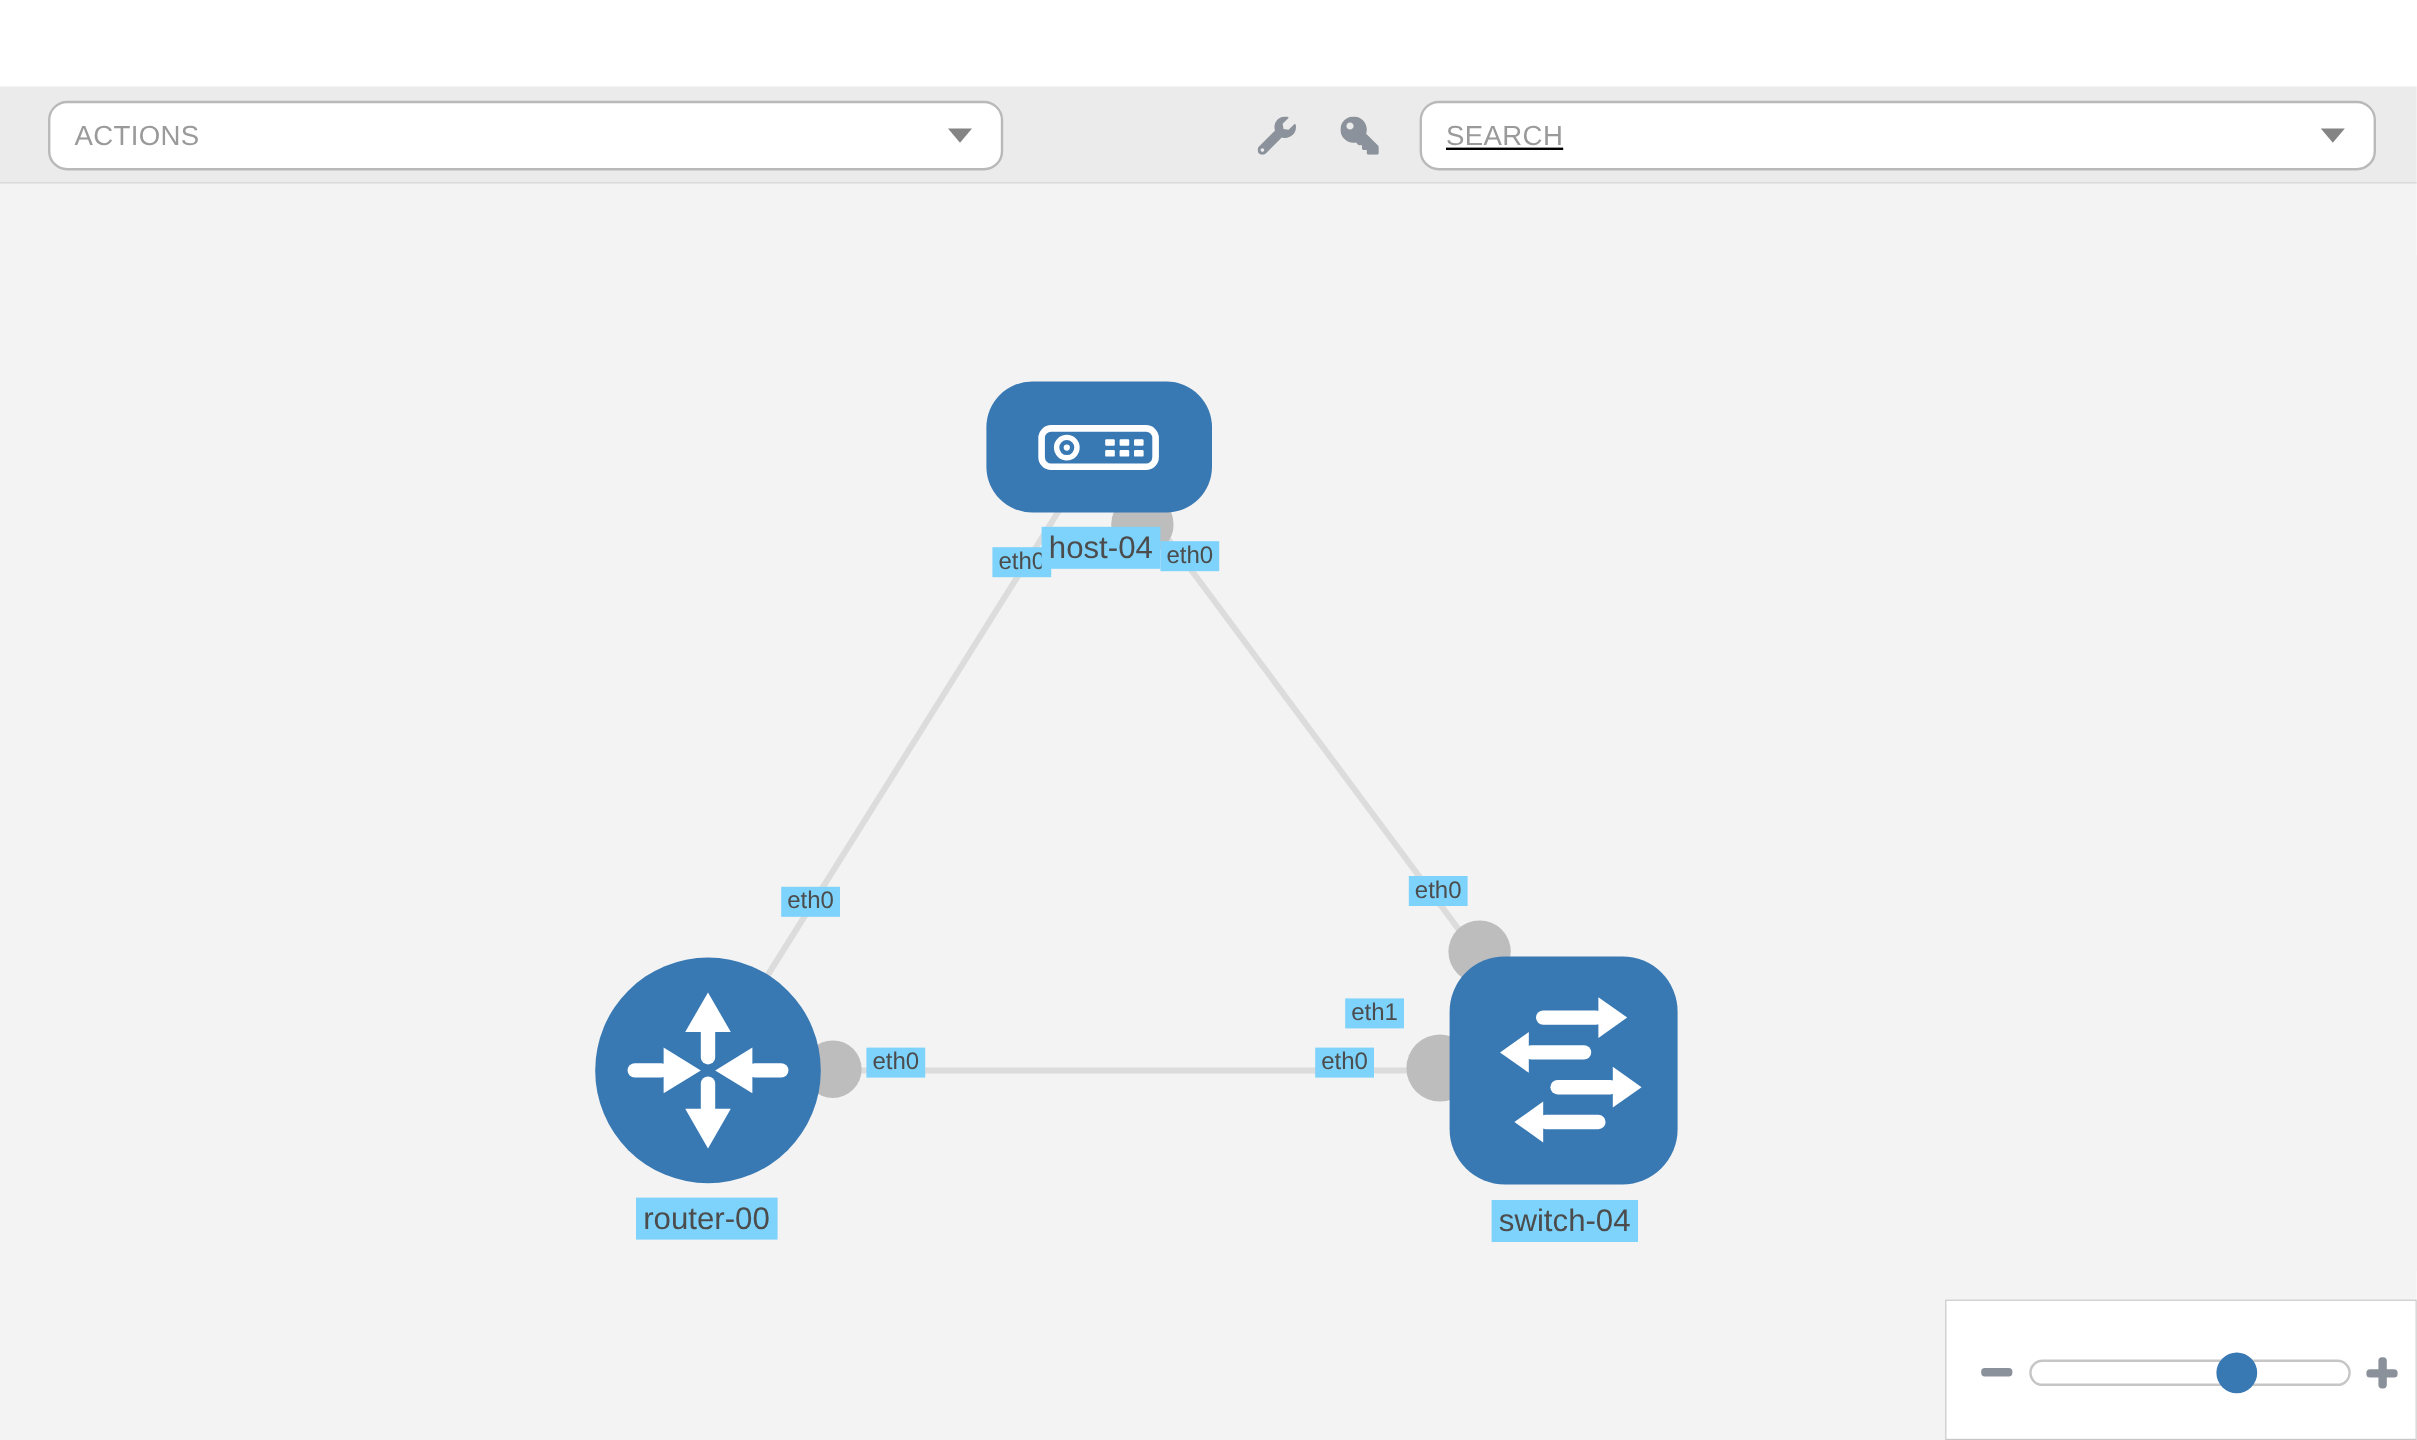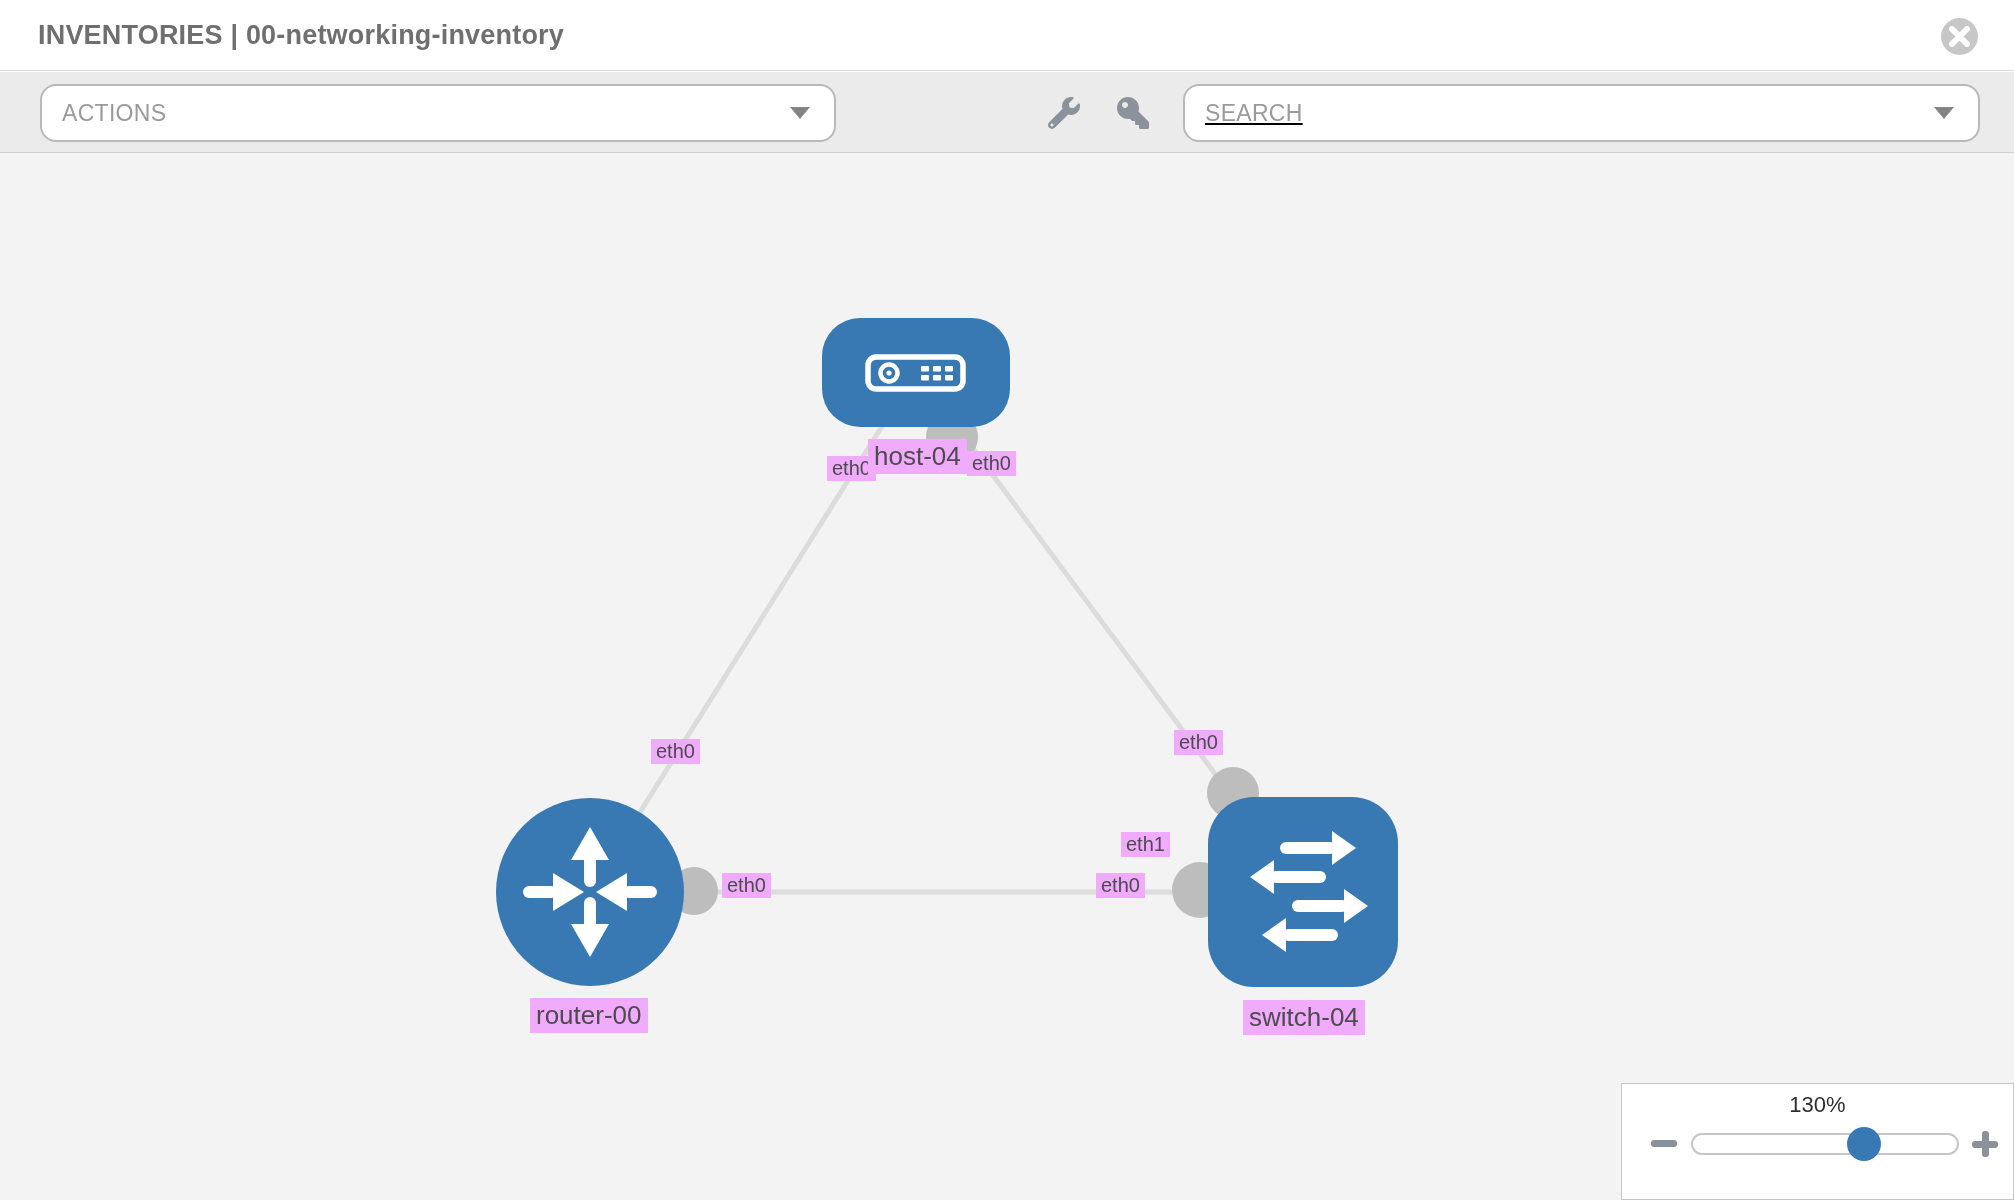--- a/index.html
+++ b/index.html
@@ -64,14 +64,6 @@
 
 <div class="app">
 
-  <div class="header">
-    <div class="page-title">INVENTORIES | 00-networking-inventory</div>
-    <div class="close-btn">
-      <svg width="21" height="21" viewBox="0 0 21 21">
-        <path d="M3 3 L18 18 M18 3 L3 18" stroke="#ffffff" stroke-width="6" stroke-linecap="round"></path>
-      </svg>
-    </div>
-  </div>
 
   <div class="toolbar">
     <div class="dropdown dd-actions">

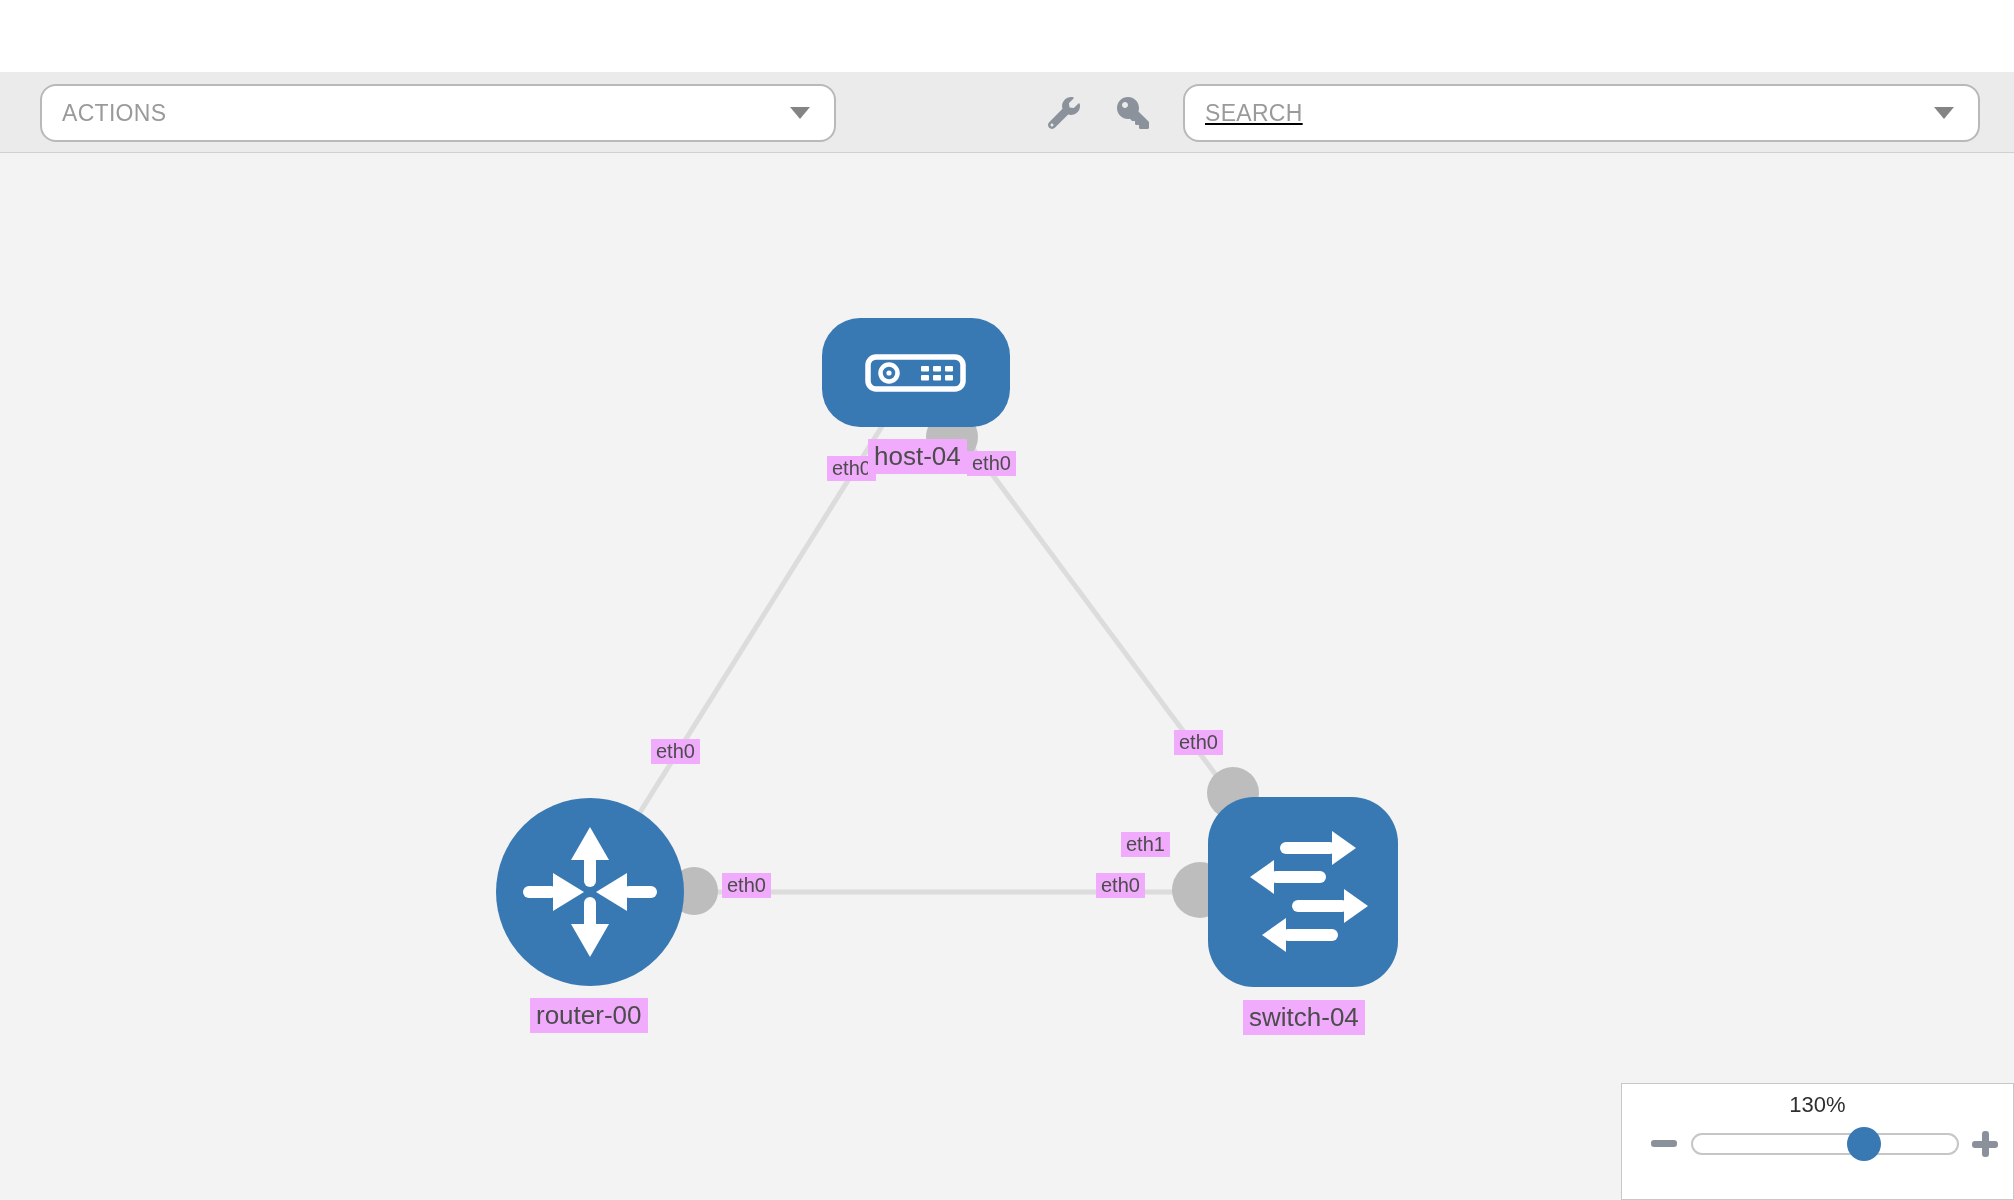--- a/index.html
+++ b/index.html
@@ -38,7 +38,7 @@
             background: #f4f3f3; }
   .canvas svg.topo { position: absolute; left: 0; top: 0; }
 
-  .nlabel { position: absolute; background: #f0abfc; color: #4c4c4c; white-space: nowrap; }
+  .nlabel { position: absolute; background: #7dd3fc; color: #4c4c4c; white-space: nowrap; }
   .node-label { font-size: 26px; padding: 2px 6px; }
   .if-label { font-size: 20px; padding: 1px 5px; }
 

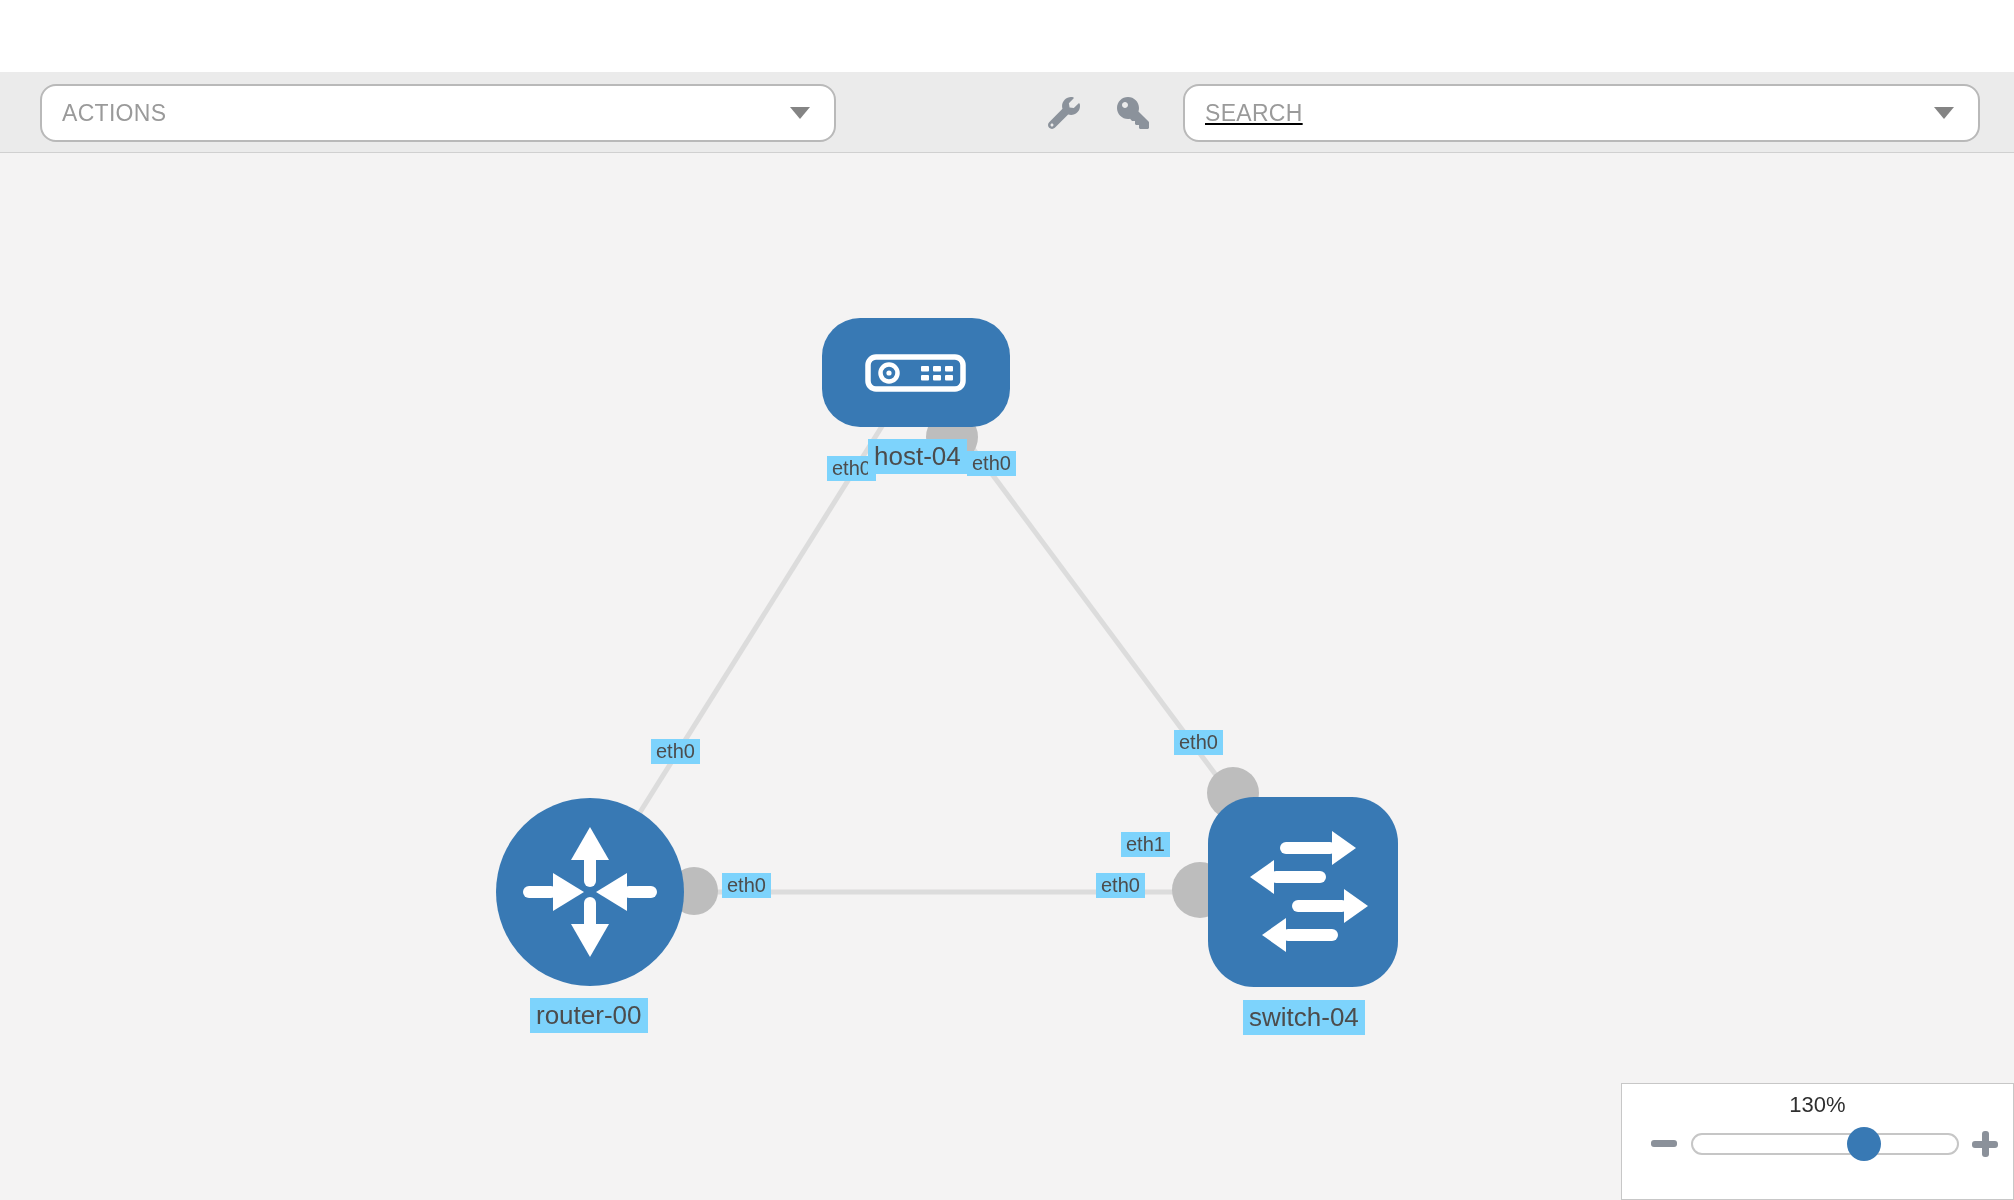--- a/index.html
+++ b/index.html
@@ -159,7 +159,6 @@
     <div class="nlabel node-label" style="left:1243px; top:847px;">switch-04</div>
 
     <div class="zoom-panel">
-      <div class="zoom-level">130%</div>
       <div class="zoom-minus"></div>
       <div class="zoom-track"></div>
       <div class="zoom-thumb"></div>

